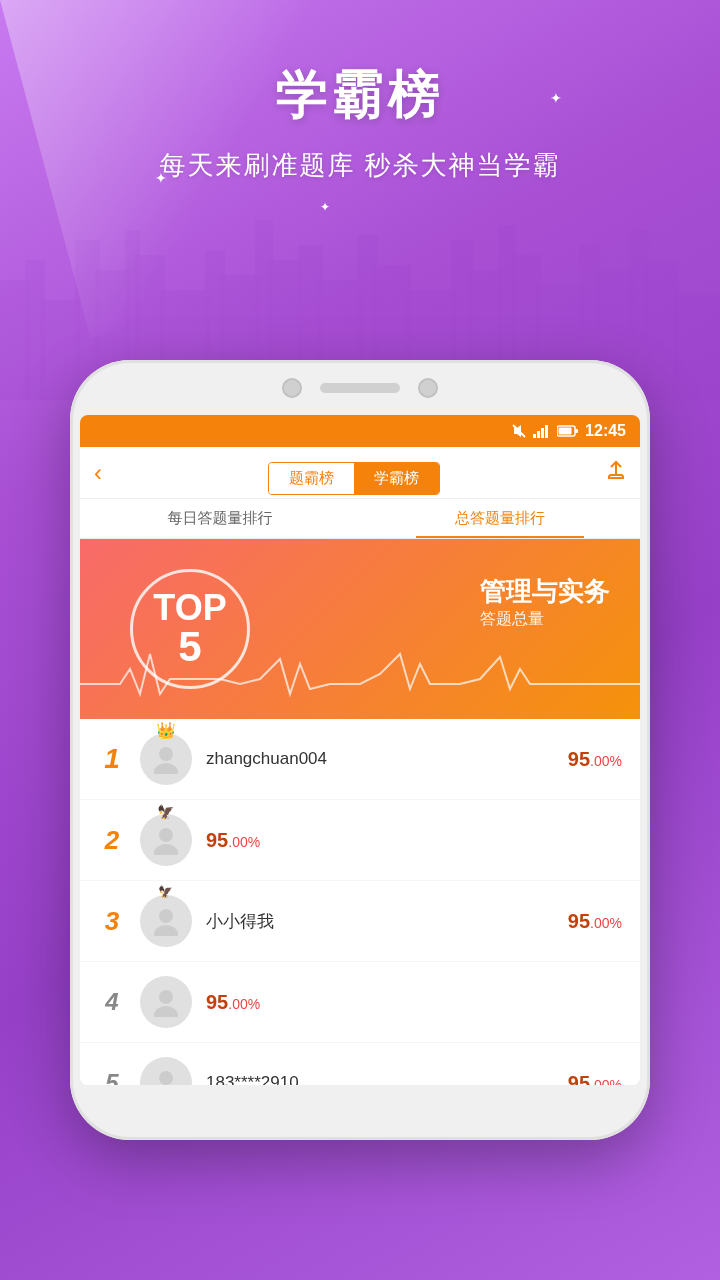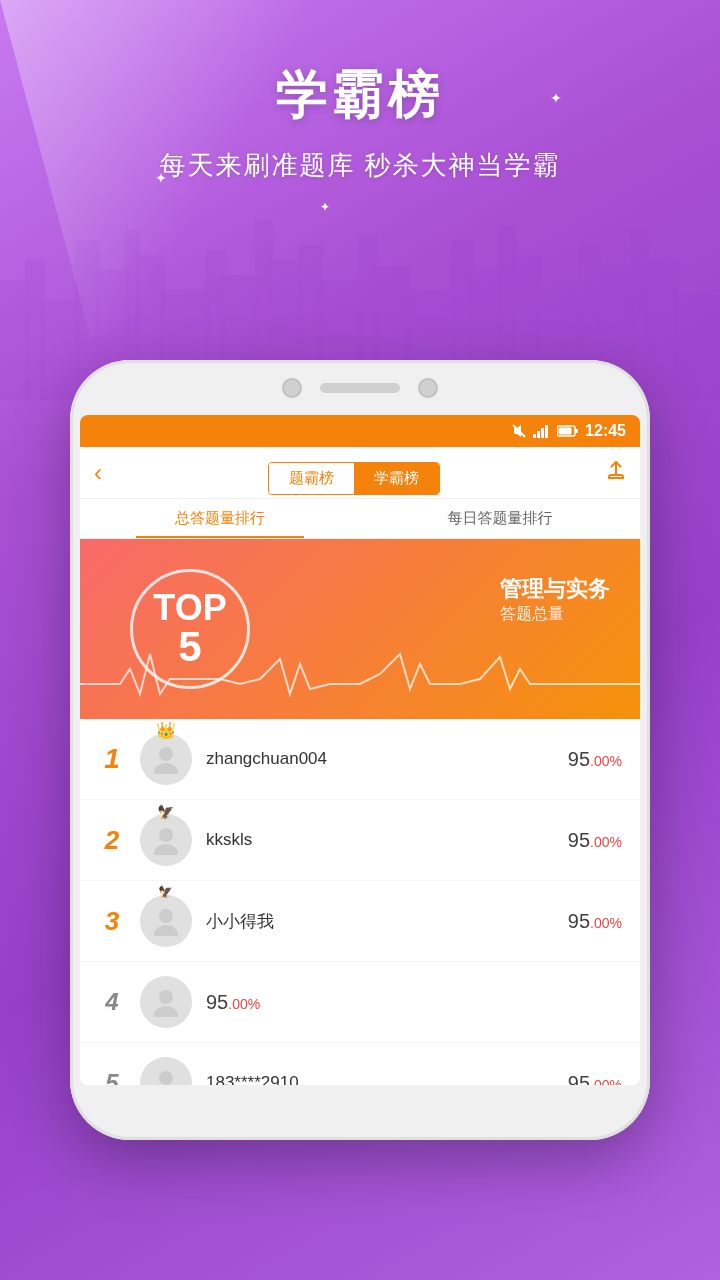--- a/index.html
+++ b/index.html
@@ -484,8 +484,8 @@
     </div>
 
     <div class="sub-tabs">
+      <div class="sub-tab">每日答题量排行</div>
       <div class="sub-tab active">总答题量排行</div>
-      <div class="sub-tab">每日答题量排行</div>
     </div>
 
     <div class="banner">

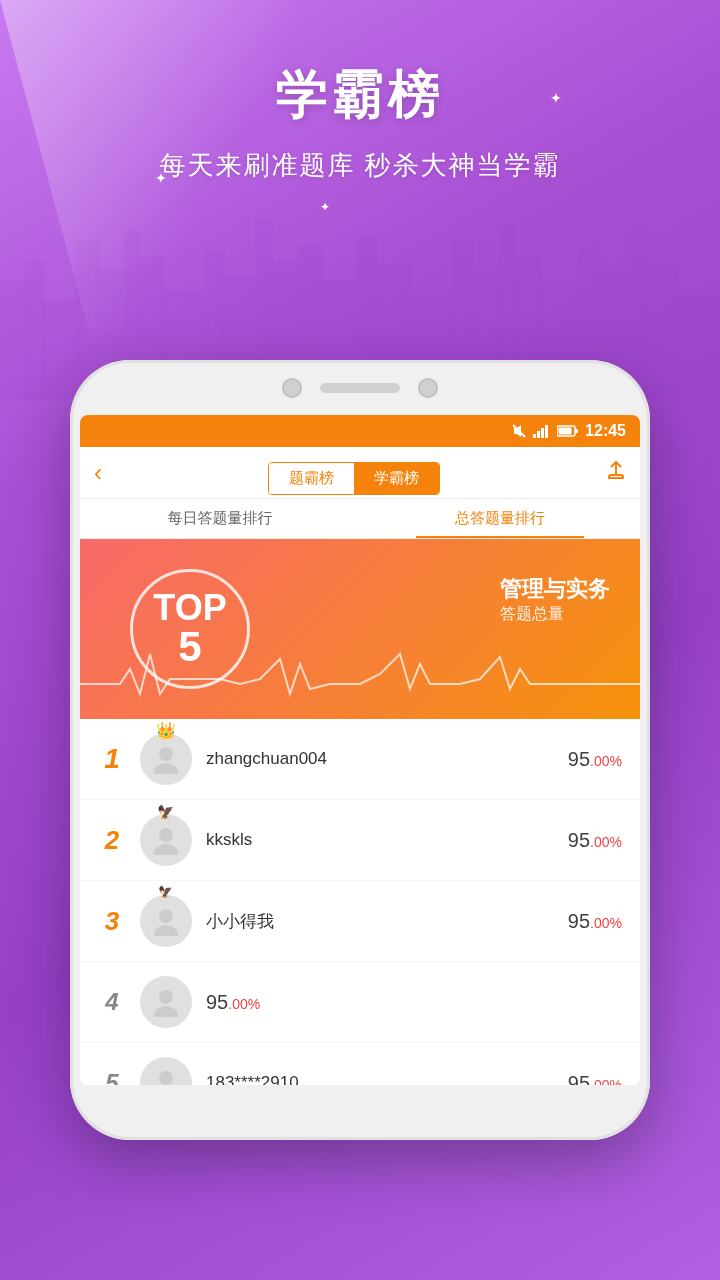--- a/index.html
+++ b/index.html
@@ -283,7 +283,7 @@
     }
 
     .banner-subject {
-      font-size: 22px;
+      font-size: 26px;
       font-weight: bold;
     }
 

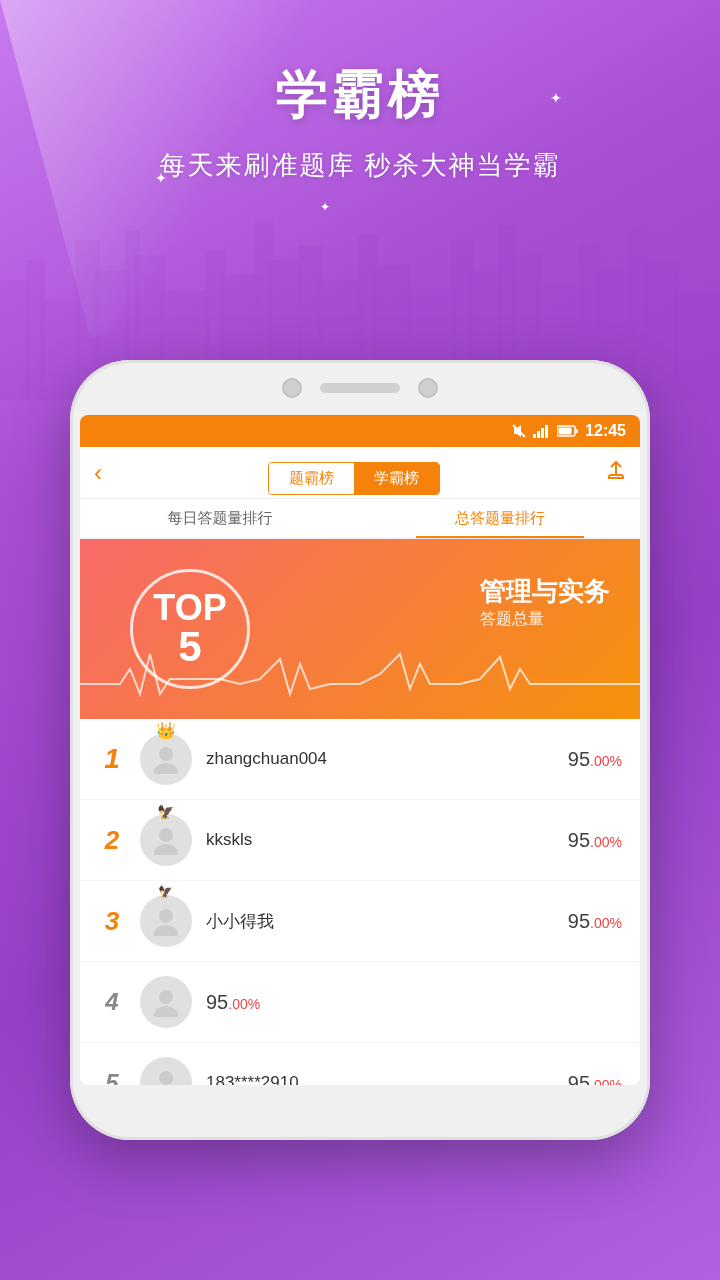--- a/index.html
+++ b/index.html
@@ -380,8 +380,8 @@
 
     .score-big {
       font-size: 20px;
-      font-weight: normal;
-      color: #404040;
+      font-weight: bold;
+      color: #c2410c;
     }
 
     .score-small {

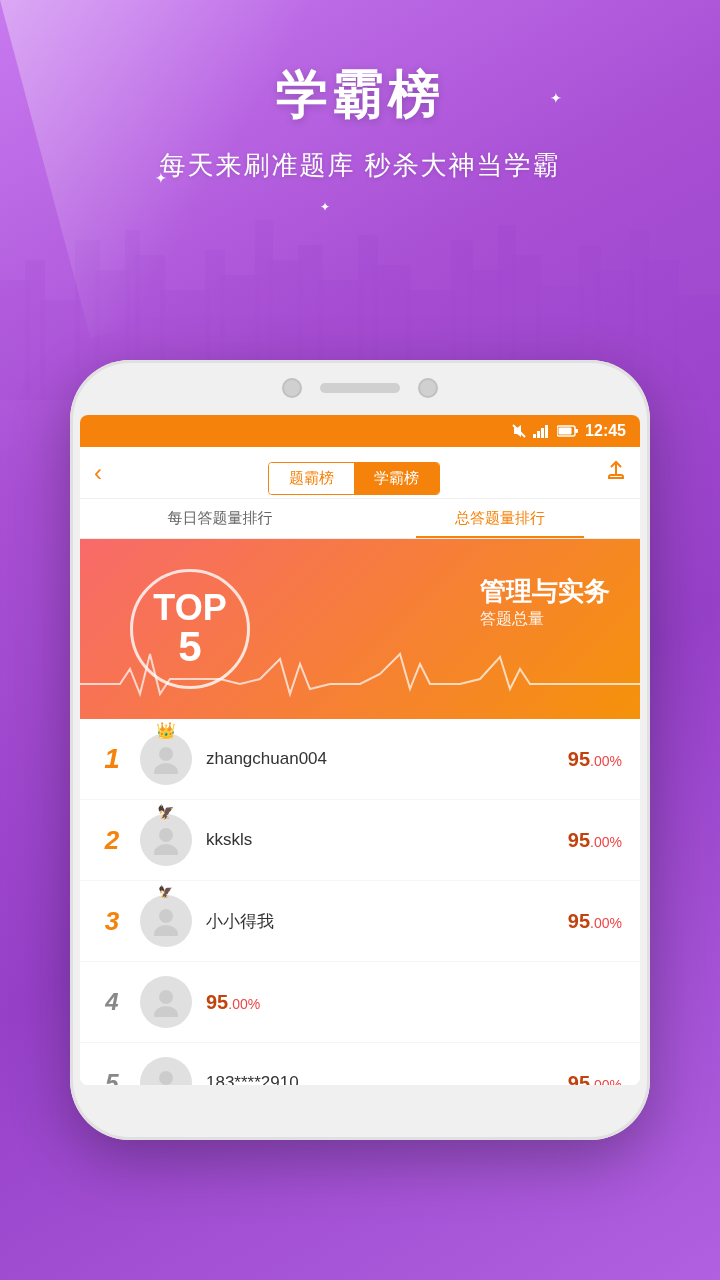--- a/index.html
+++ b/index.html
@@ -533,7 +533,6 @@
             </svg>
           </div>
         </div>
-        <div class="user-name">kkskls</div>
         <div class="user-score">
           <span class="score-big">95</span><span class="score-small">.00</span><span class="score-small">%</span>
         </div>

